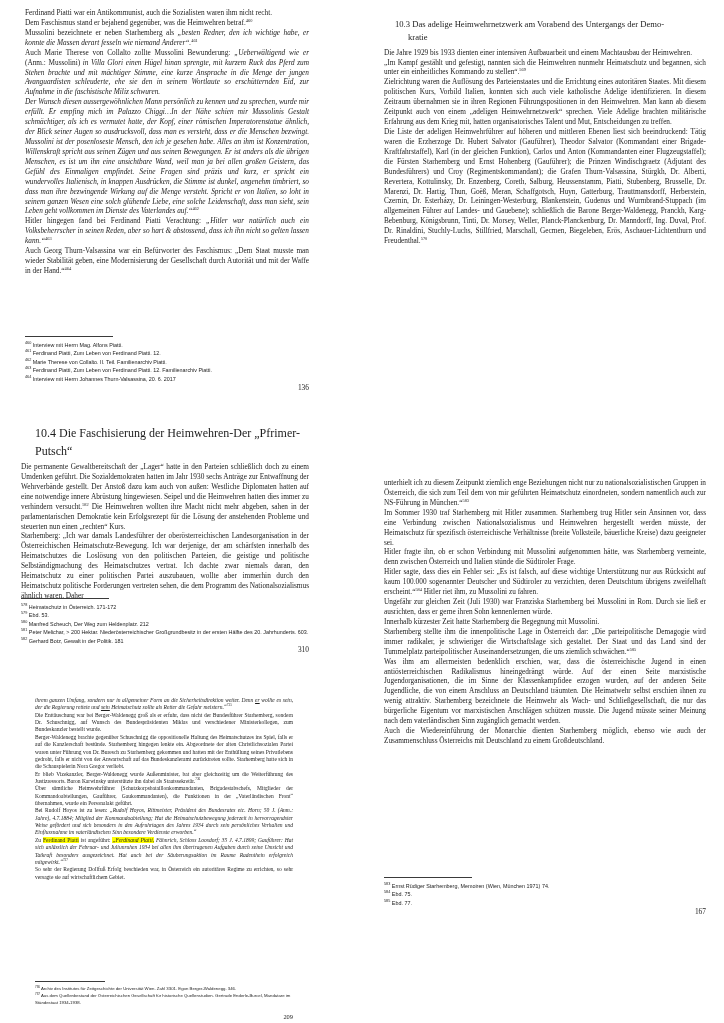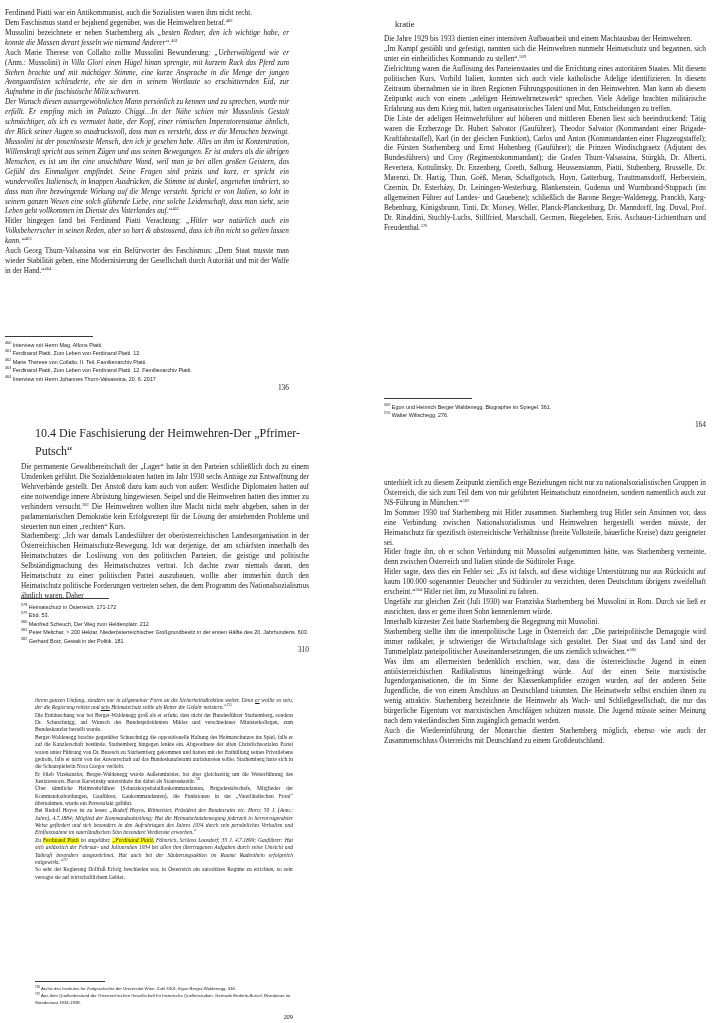--- a/index.html
+++ b/index.html
@@ -23,7 +23,7 @@
   .pagenum{text-align:right;font-size:7.4px;}
 
   
-  #p136{left:5px;top:8px;width:284px;height:402px;}
+  #p136{left:25px;top:8px;width:284px;height:402px;}
   #p136 .pagefoot{top:328px;}
 
   

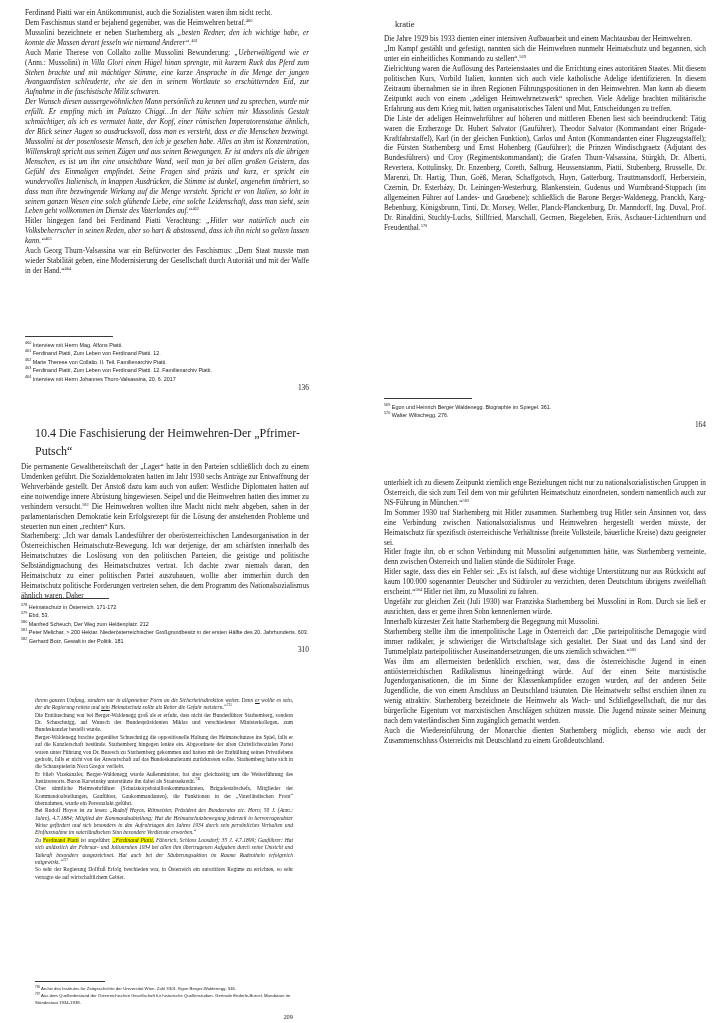--- a/index.html
+++ b/index.html
@@ -78,6 +78,7 @@
 
 <section class="page" id="p164">
   <div class="heading">
+      <span>10.3 Das adelige Heimwehrnetzwerk am Vorabend des Untergangs der Demo-</span>
       <span>kratie</span>
     </div>
   <div class="body">

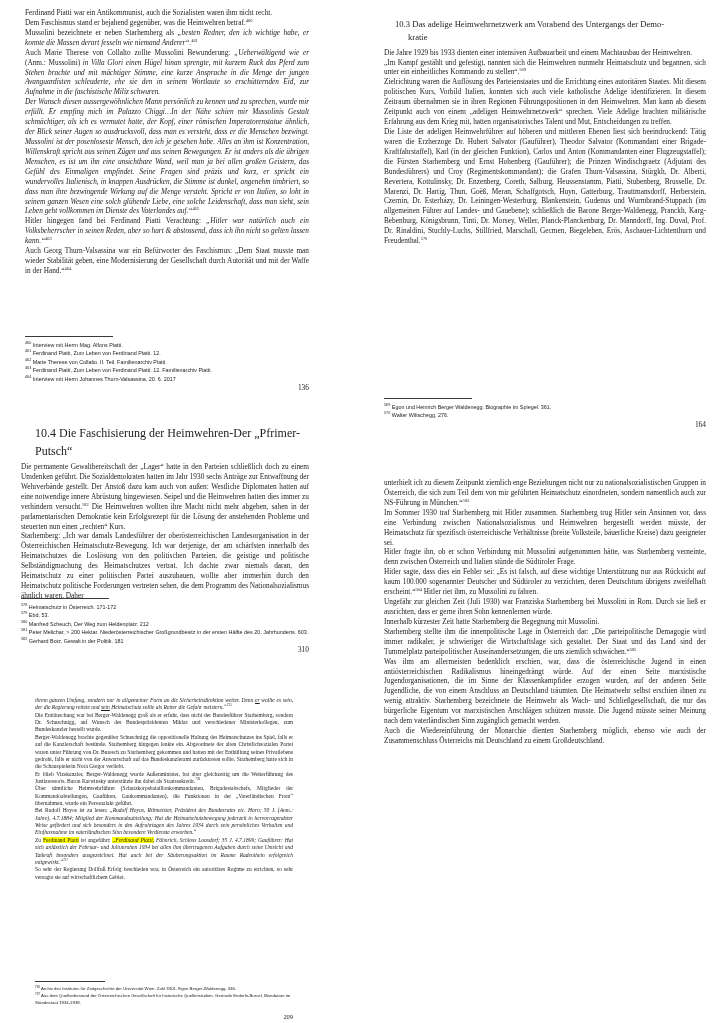--- a/index.html
+++ b/index.html
@@ -87,14 +87,6 @@
       <p class="para"><span>Zielrichtung waren die Auflösung des Parteienstaates und die Errichtung eines autoritären Staates. Mit diesem politischen Kurs, Vorbild Italien, konnten sich auch viele katholische Adelige identifizieren. In diesem Zeitraum übernahmen sie in ihren Regionen Führungspositionen in den Heimwehren. Man kann ab diesem Zeitpunkt auch von einem „adeligen Heimwehrnetzwerk“ sprechen. Viele Adelige brachten militärische Erfahrung aus dem Krieg mit, hatten organisatorisches Talent und Mut, Entscheidungen zu treffen.</span></p>
       <p class="para"><span>Die Liste der adeligen Heimwehrführer auf höheren und mittleren Ebenen liest sich beeindruckend: Tätig waren die Erzherzoge Dr. Hubert Salvator (Gauführer), Theodor Salvator (Kommandant einer Brigade-Kraftfahrstaffel), Karl (in der gleichen Funktion), Carlos und Anton (Kommandanten einer Flugzeugstaffel); die Fürsten Starhemberg und Ernst Hohenberg (Gauführer); die Prinzen Windischgraetz (Adjutant des Bundesführers) und Croy (Regimentskommandant); die Grafen Thurn-Valsassina, Stürgkh, Dr. Alberti, Revertera, Kottulinsky, Dr. Enzenberg, Coreth, Salburg, Heussenstamm, Piatti, Stubenberg, Brusselle, Dr. Marenzi, Dr. Hartig, Thun, Goëß, Meran, Schaffgotsch, Huyn, Gatterburg, Trauttmansdorff, Herberstein, Czernin, Dr. Esterházy, Dr. Leiningen-Westerburg, Blankenstein, Gudenus und Wurmbrand-Stuppach (im allgemeinen Führer auf Landes- und Gauebene); schließlich die Barone Berger-Waldenegg, Pranckh, Karg-Bebenburg, Königsbrunn, Tinti, Dr. Morsey, Weller, Planck-Planckenburg, Dr. Manndorff, Ing. Duval, Prof. Dr. Rinaldini, Stuchly-Luchs, Stillfried, Marschall, Gecmen, Biegeleben, Erös, Aschauer-Lichtenthurn und Freudenthal.</span><sup>570</sup></p>
     </div>
-  <div class="pagefoot">
-    <div class="fnrule"></div>
-    <div class="footnotes">
-        <div class="fn"><sup>569</sup><span> Egon und Heinrich Berger Waldenegg. Biographie im Spiegel. 361.</span></div>
-        <div class="fn"><sup>570</sup><span> Walter Wiltschegg. 276.</span></div>
-      </div>
-    <div class="pagenum">164</div>
-  </div>
 </section>
 
 <section class="page" id="p166">

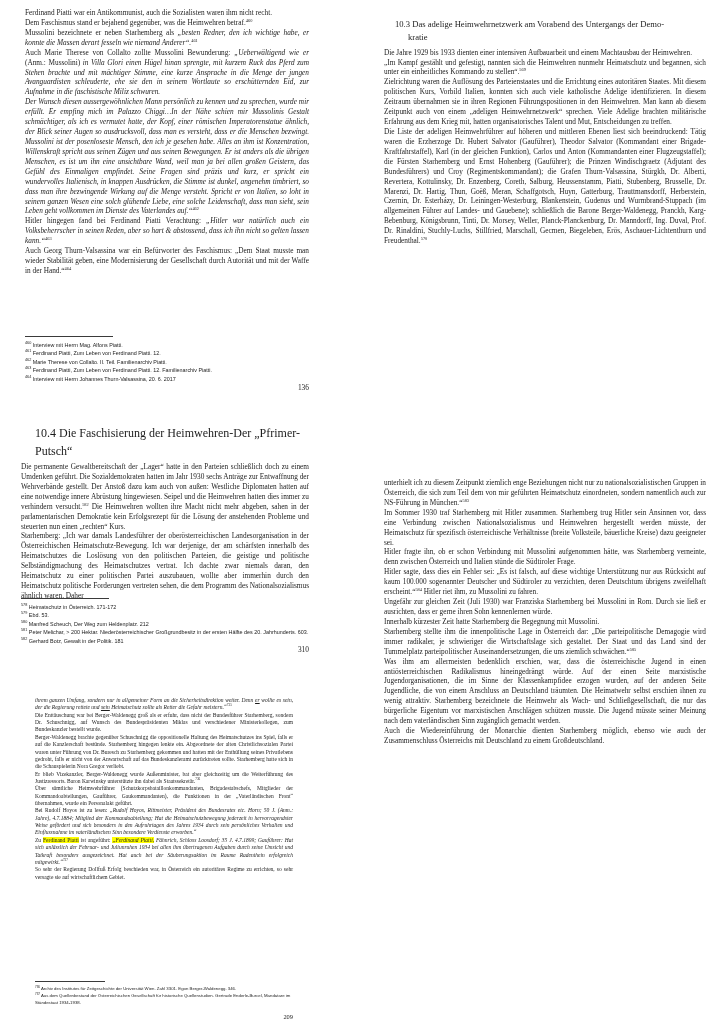--- a/index.html
+++ b/index.html
@@ -122,6 +122,15 @@
       <p class="para"><span>Was ihm am allermeisten bedenklich erschien, war, dass die österreichische Jugend in einen antiösterreichischen Radikalismus hineingedrängt würde. Auf der einen Seite marxistische Jugendorganisationen, die im Sinne der Klassenkampfidee erzogen wurden, auf der anderen Seite Jugendliche, die von einem Anschluss an Deutschland träumten. Die Heimatwehr selbst erschien ihnen zu wenig attraktiv. Starhemberg bezeichnete die Heimwehr als Wach- und Schließgesellschaft, die nur das bürgerliche Eigentum vor marxistischen Anschlägen schützen musste. Die Jugend müsste seiner Meinung nach dem vaterländischen Sinn zugänglich gemacht werden.</span></p>
       <p class="para"><span>Auch die Wiedereinführung der Monarchie dienten Starhemberg möglich, ebenso wie auch der Zusammenschluss Österreichs mit Deutschland zu einem Großdeutschland.</span></p>
     </div>
+  <div class="pagefoot">
+    <div class="fnrule"></div>
+    <div class="footnotes">
+        <div class="fn"><sup>583</sup><span> Ernst Rüdiger Starhemberg, Memoiren (Wien, München 1971) 74.</span></div>
+        <div class="fn"><sup>584</sup><span> Ebd. 75.</span></div>
+        <div class="fn"><sup>585</sup><span> Ebd. 77.</span></div>
+      </div>
+    <div class="pagenum">167</div>
+  </div>
 </section>
 
 <section class="page" id="p209">

